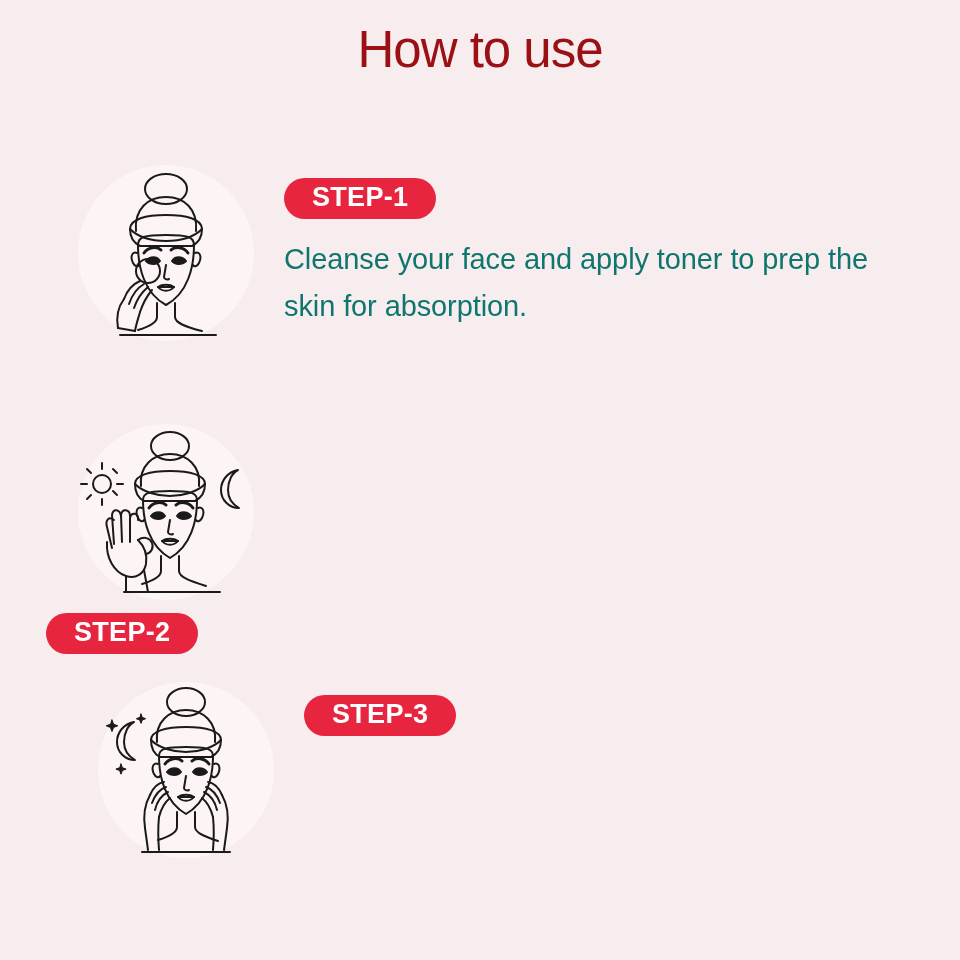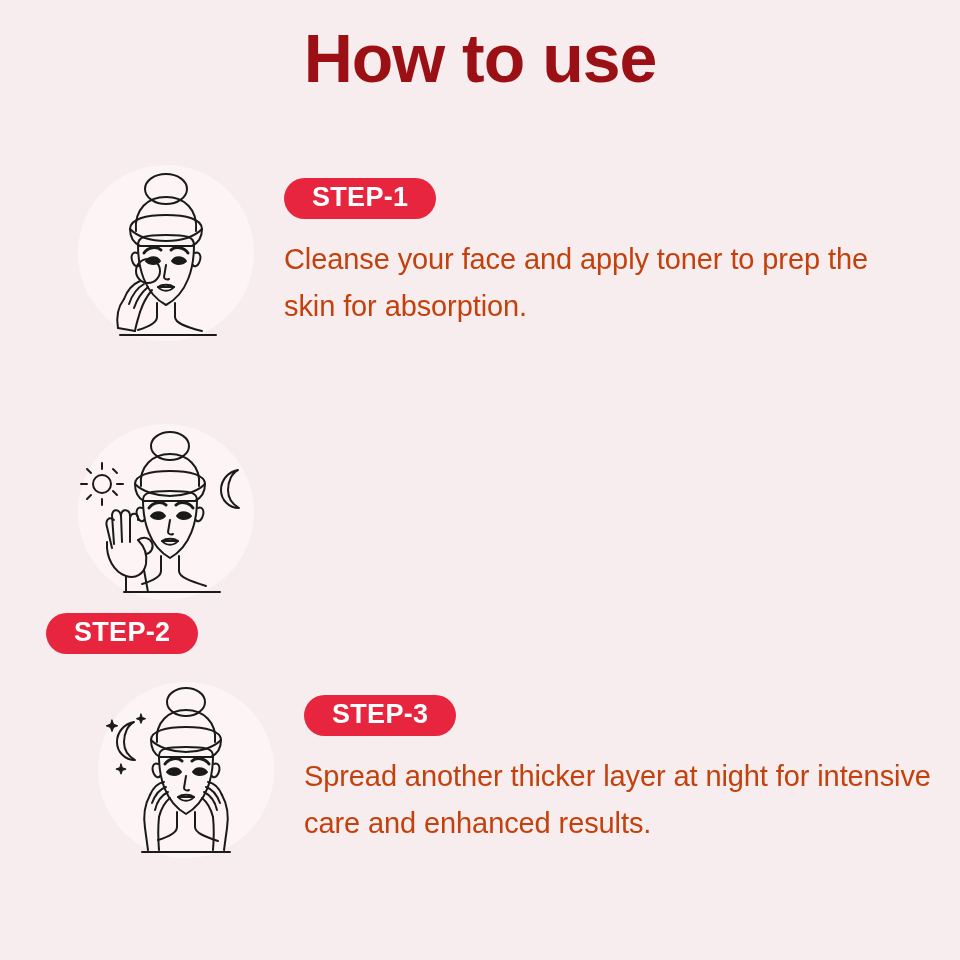--- a/index.html
+++ b/index.html
@@ -27,8 +27,8 @@
     top: 24px;
     width: 960px;
     text-align: center;
-    font-size: 68px;
-    font-weight: bold;
+    font-size: 51px;
+    font-weight: normal;
     color: #9B1014;
     letter-spacing: -1px;
     line-height: 1.0;

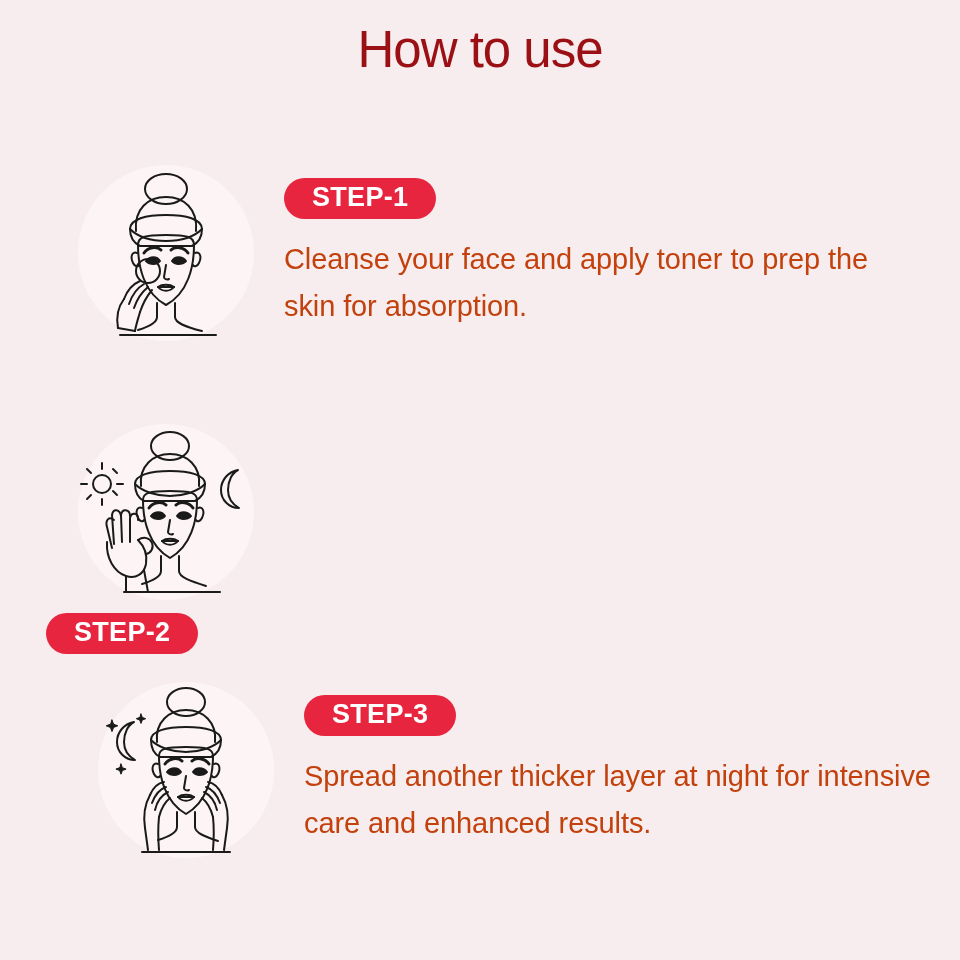--- a/index.html
+++ b/index.html
@@ -88,7 +88,7 @@
     margin-top: 17px;
     font-size: 29px;
     line-height: 1.62;
-    color: #c2410c;
+    color: #0f766e;
     max-width: 640px;
     letter-spacing: -0.1px;
   }

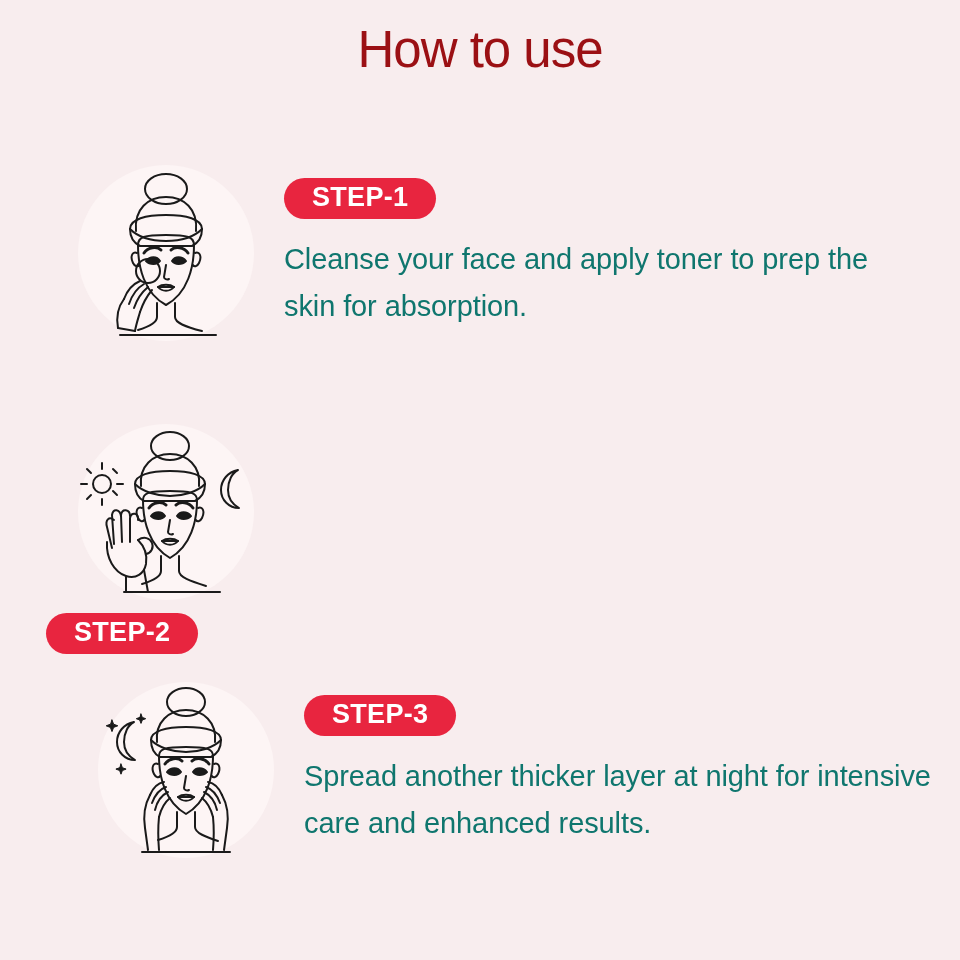--- a/index.html
+++ b/index.html
@@ -274,7 +274,6 @@
     </div>
     <div class="step-body">
       <div class="step-badge">STEP-3</div>
-      <div class="step-text">Spread another thicker layer at night for intensive care and enhanced results.</div>
     </div>
   </div>
 

